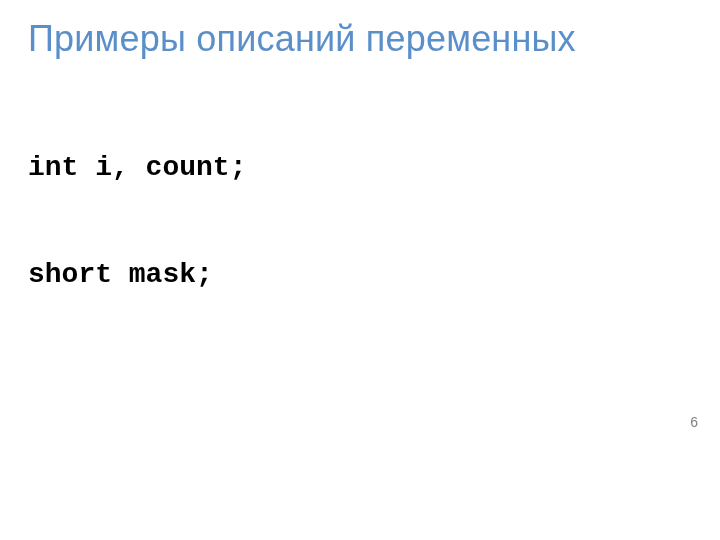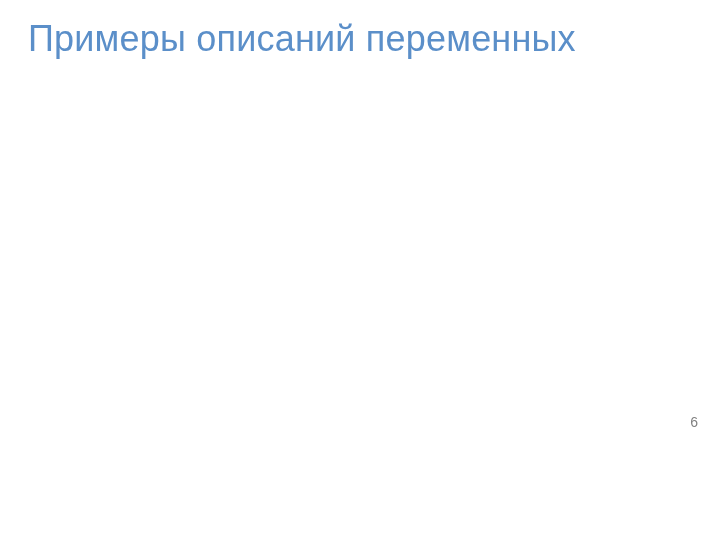--- a/index.html
+++ b/index.html
@@ -50,6 +50,7 @@
   <h1 class="title">Примеры описаний переменных</h1>
 
   <div class="code">
+    <div>int i, count;</div>
     
   </div>
 

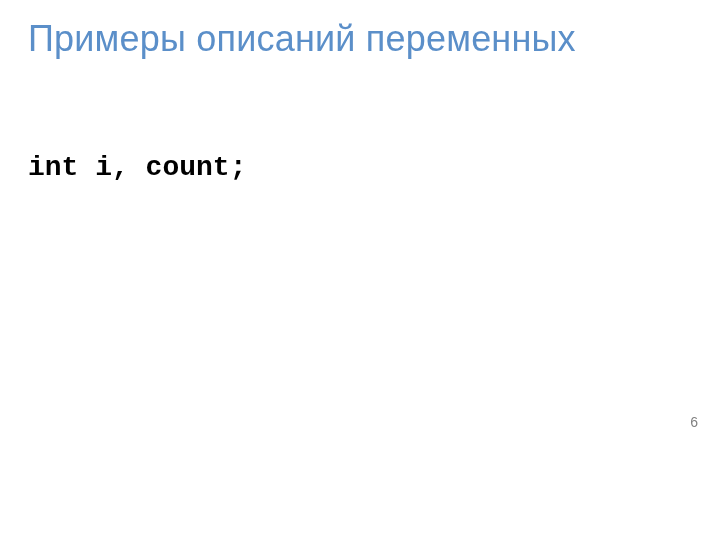--- a/index.html
+++ b/index.html
@@ -51,6 +51,7 @@
 
   <div class="code">
     <div>int i, count;</div>
+    <div>short mask;</div>
     
   </div>
 

